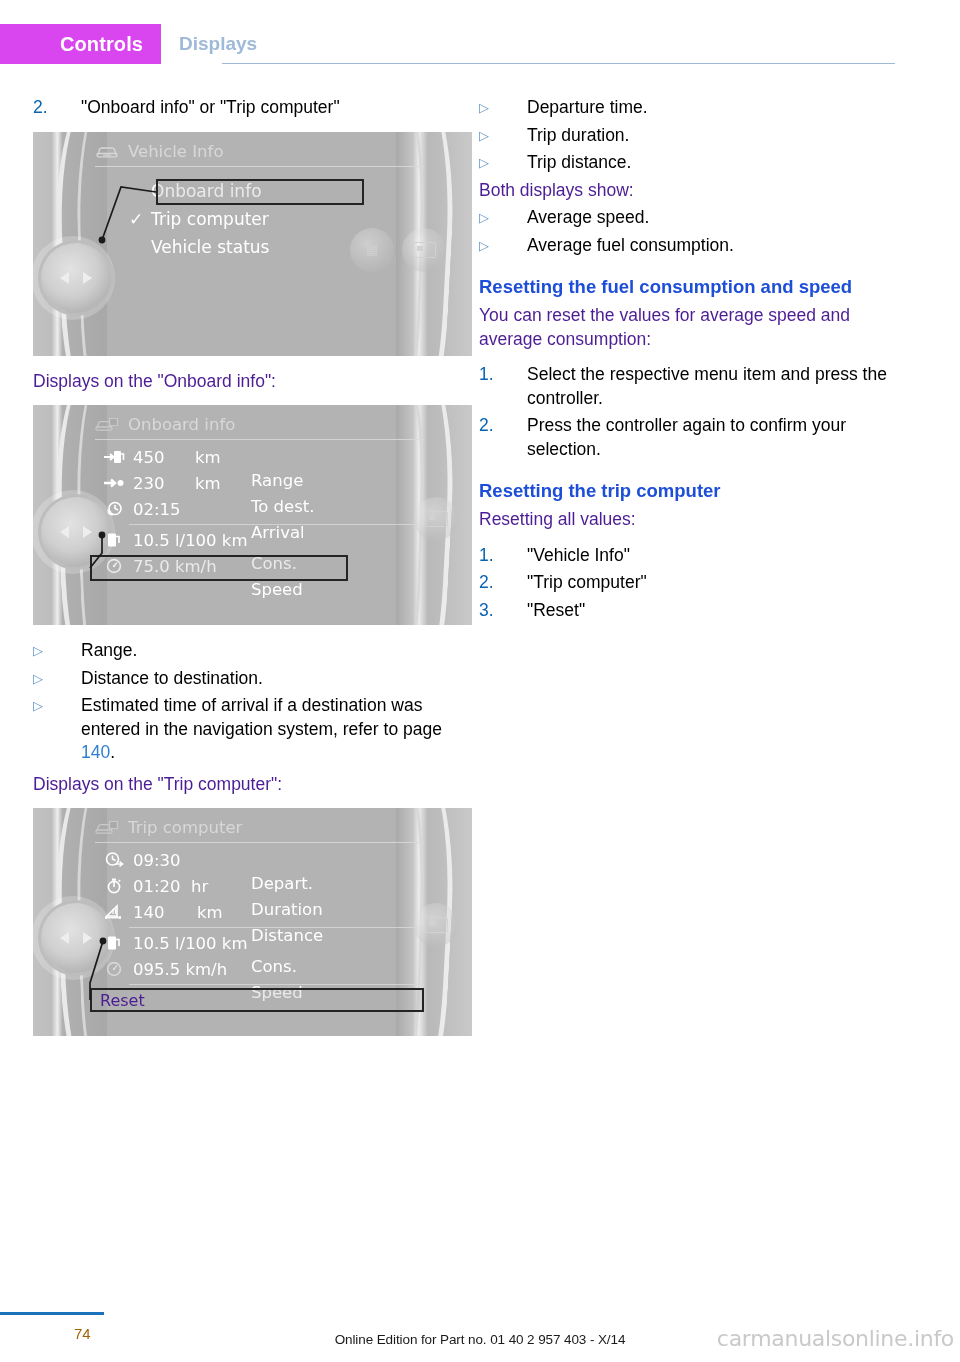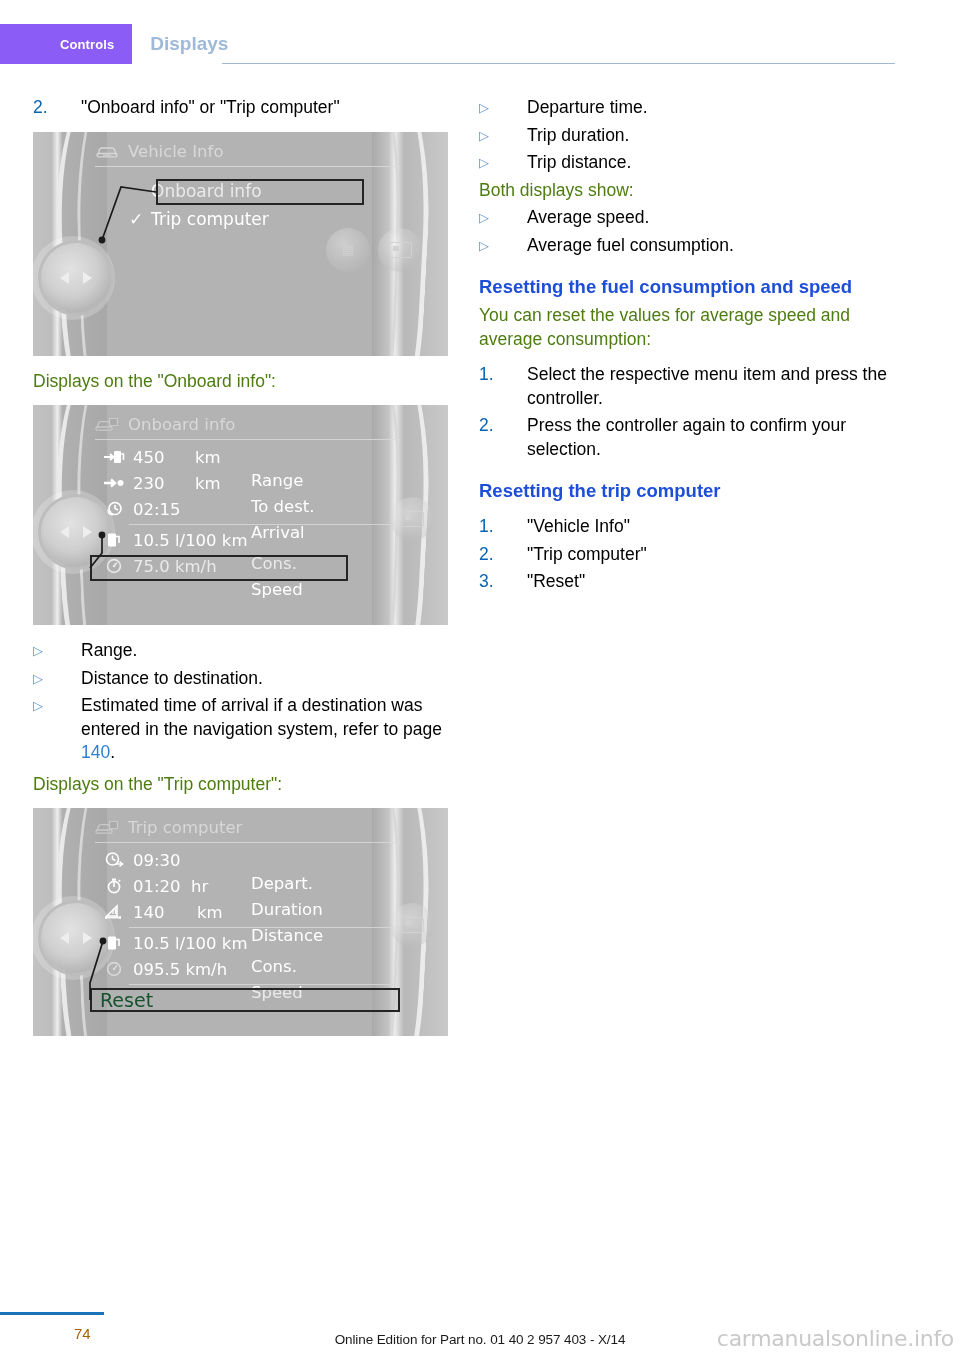--- a/index.html
+++ b/index.html
@@ -31,10 +31,10 @@
     align-items: stretch;
   }
   .tab-active {
-    background: #8b5cf6;
+    background: #d946ef;
     color: #ffffff;
     font-weight: bold;
-    font-size: 13px;
+    font-size: 20px;
     display: flex;
     align-items: center;
     justify-content: flex-end;

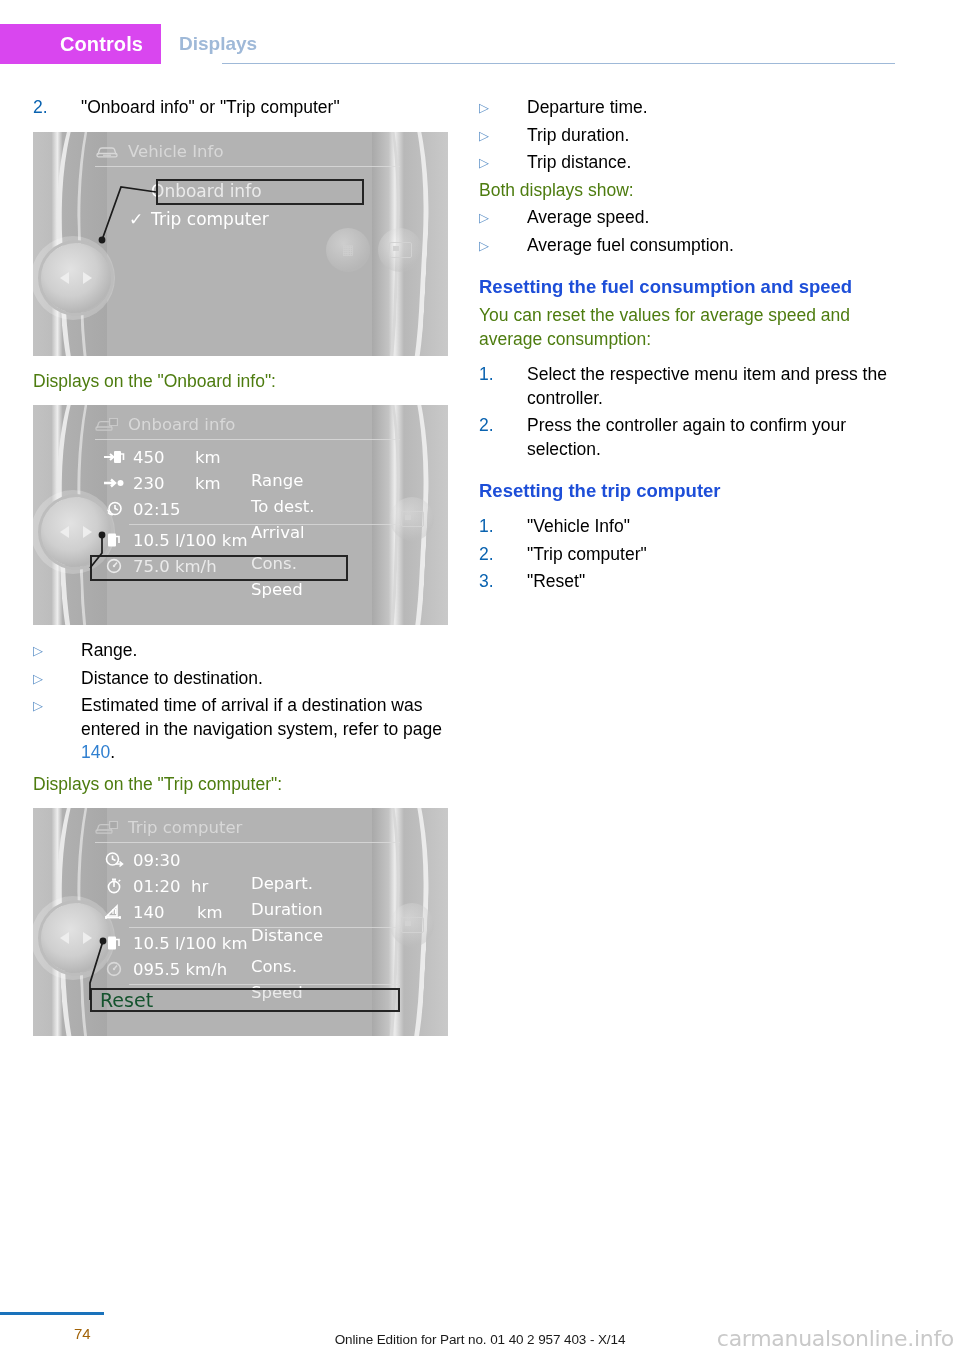--- a/index.html
+++ b/index.html
@@ -122,6 +122,7 @@
     background: #b3b3b3;
     overflow: hidden;
     font-family: "DejaVu Sans", sans-serif;
+    padding-left: 24px;
   }
   .fig-1 { height: 224px; }
   .fig-2 { height: 220px; }

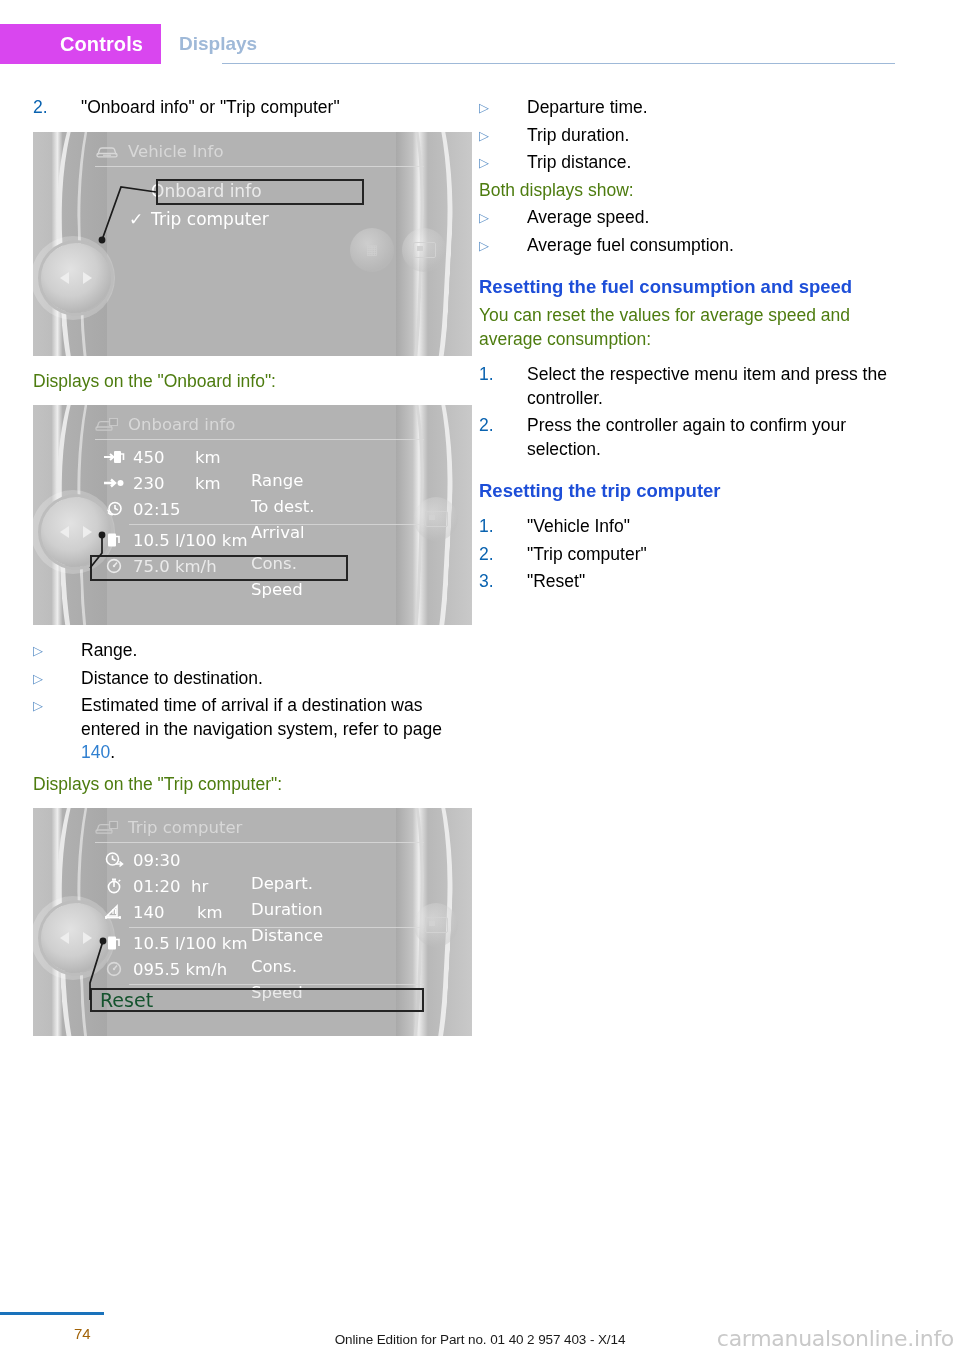--- a/index.html
+++ b/index.html
@@ -74,7 +74,7 @@
     font-size: 17.5px;
     line-height: 23.5px;
     margin: 0 0 4px 0;
-    color: #4d7c0f;
+    color: #4c1d95;
   }
   .section-h {
     font-size: 18.5px;

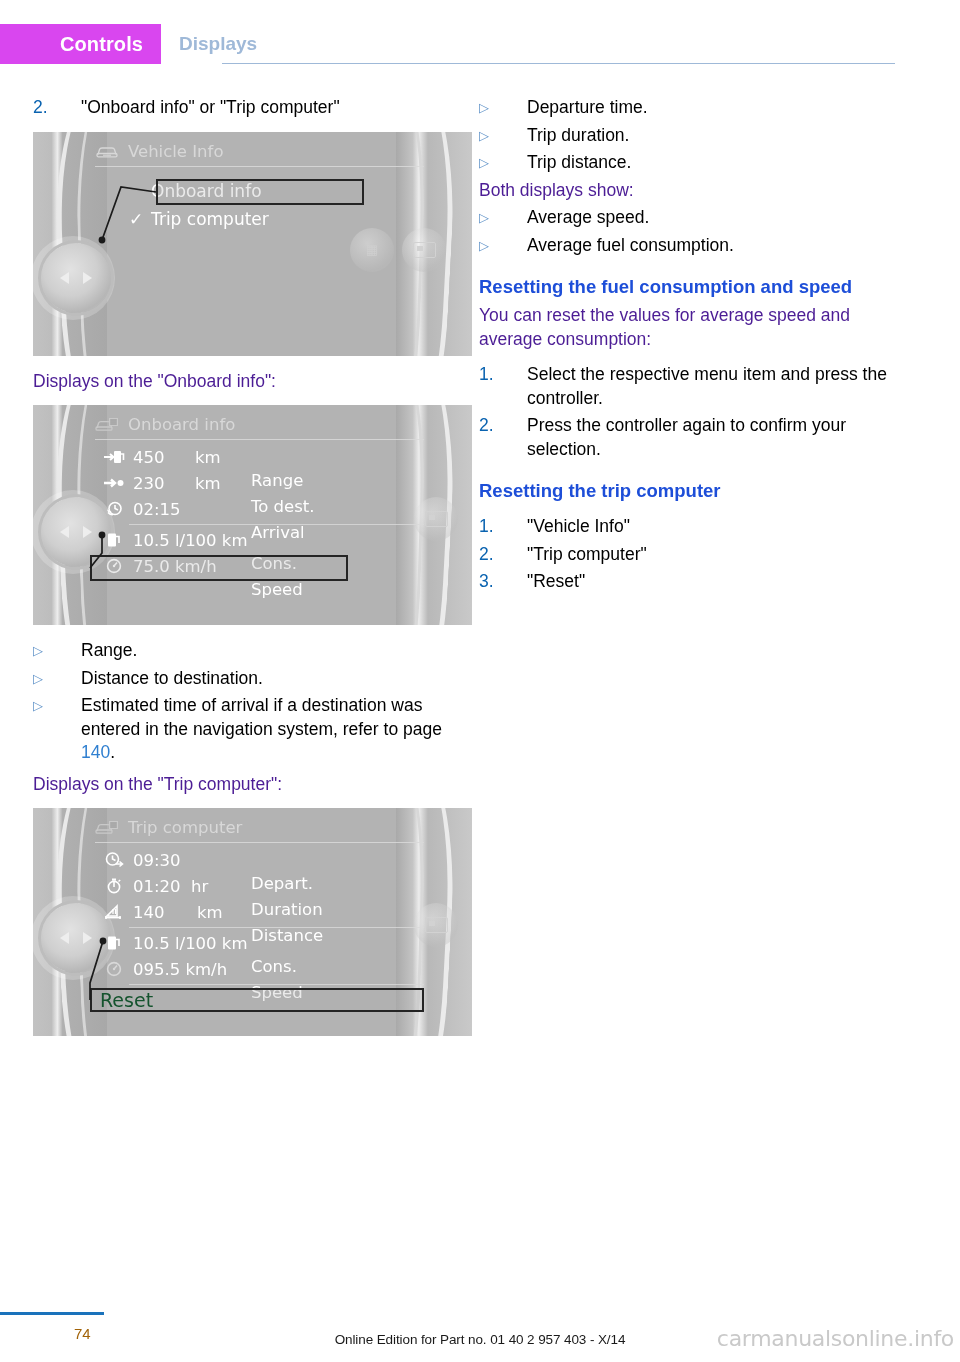--- a/index.html
+++ b/index.html
@@ -425,6 +425,9 @@
         <div class="menu-item">
           <span class="check">✓</span>
           <span>Trip computer</span>
+        </div>
+        <div class="menu-item">
+          <span>Vehicle status</span>
         </div>
       </div>
     </div>

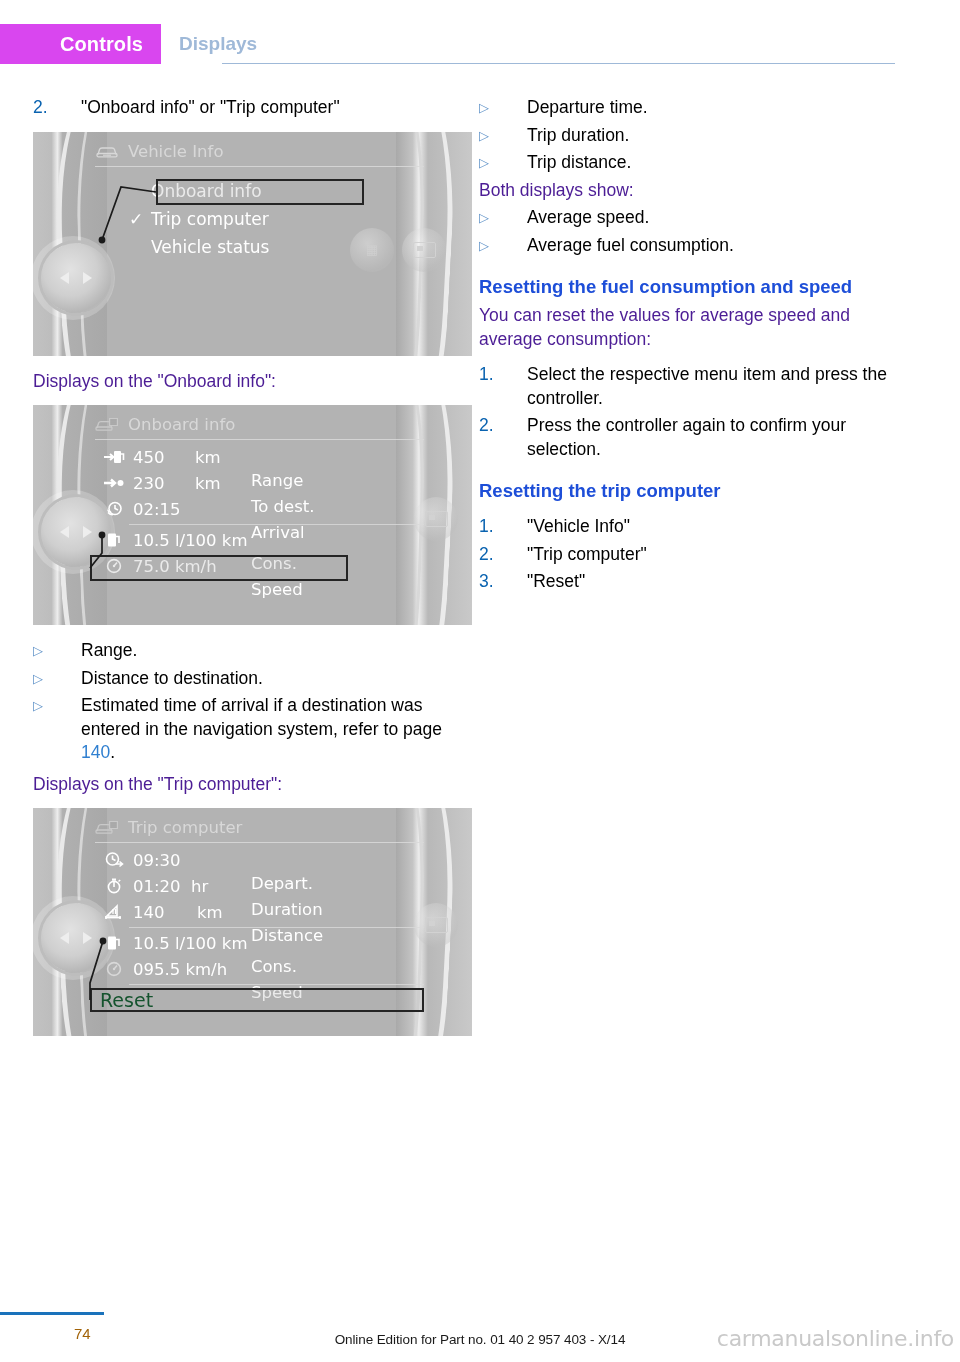--- a/index.html
+++ b/index.html
@@ -717,6 +717,7 @@
   </ul>
 
   <div class="section-h">Resetting the trip computer</div>
+  <div class="para">Resetting all values:</div>
 
   <ul class="list numlist-gap">
     <li class="li num">

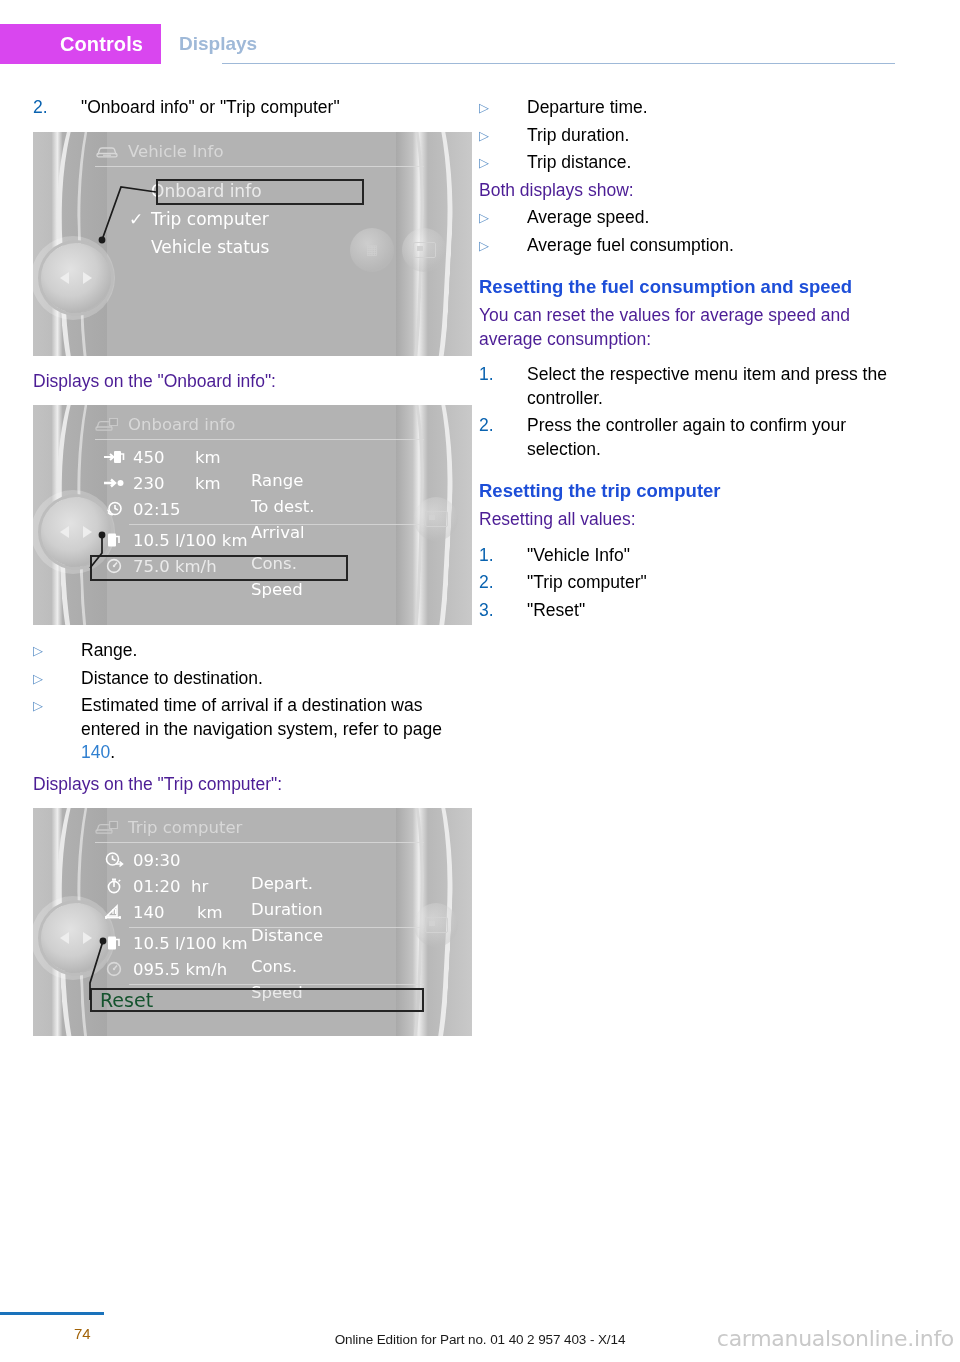--- a/index.html
+++ b/index.html
@@ -326,8 +326,8 @@
     height: 24px;
     display: flex;
     align-items: center;
-    color: #14532d;
-    font-size: 19px;
+    color: #4c1d95;
+    font-size: 16px;
     padding-left: 8px;
     box-sizing: border-box;
     z-index: 5;

